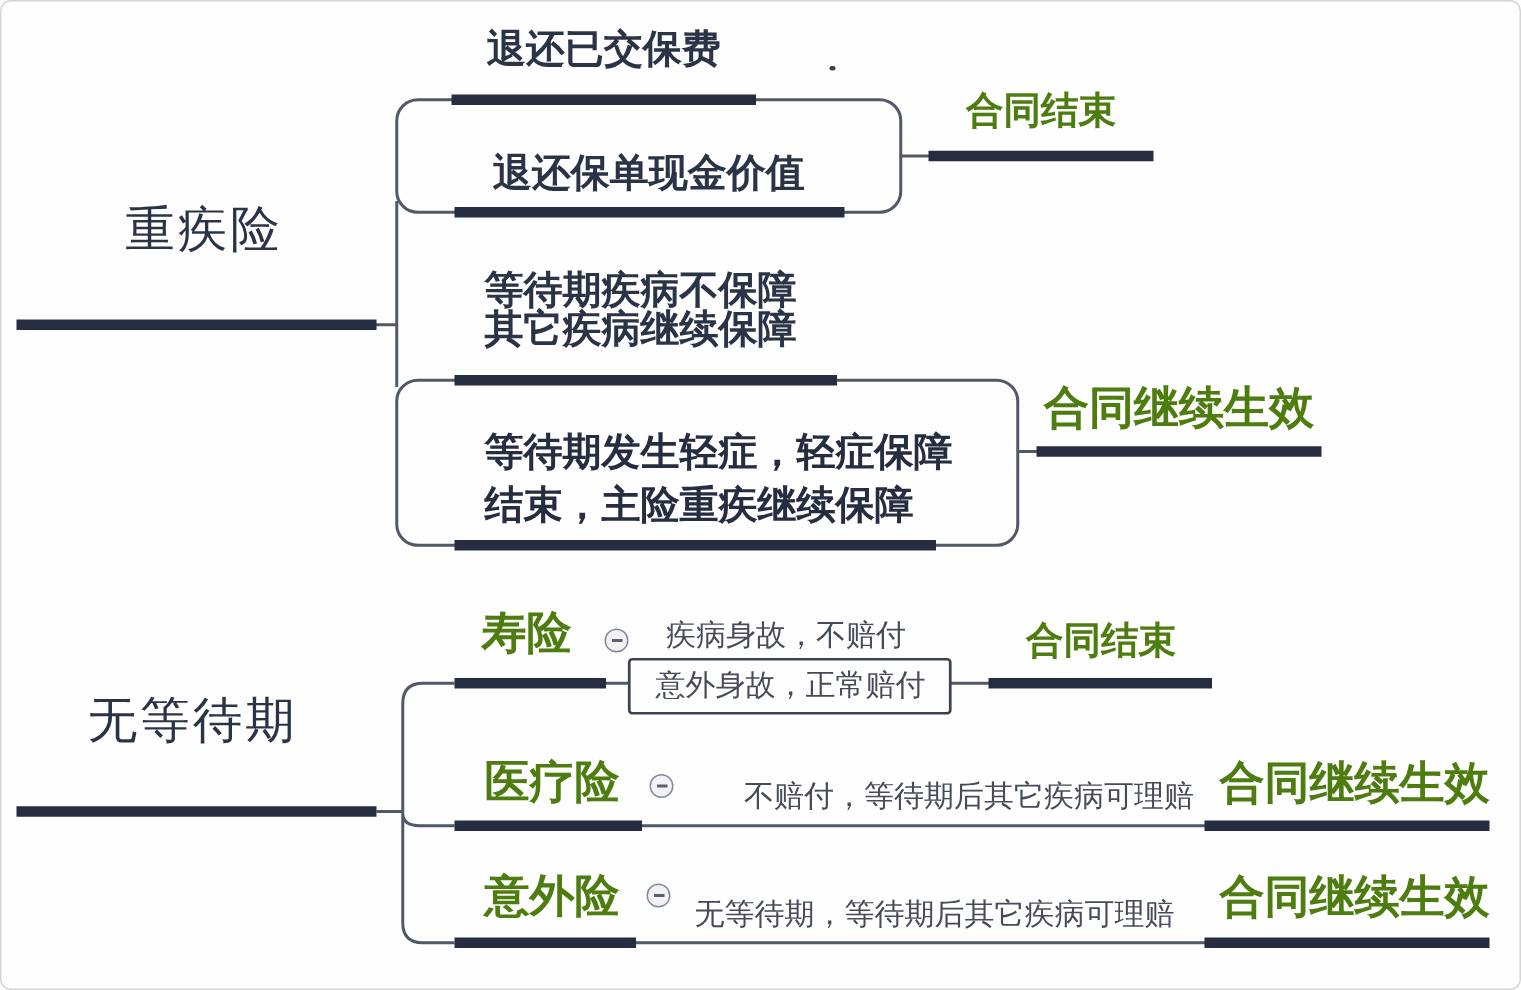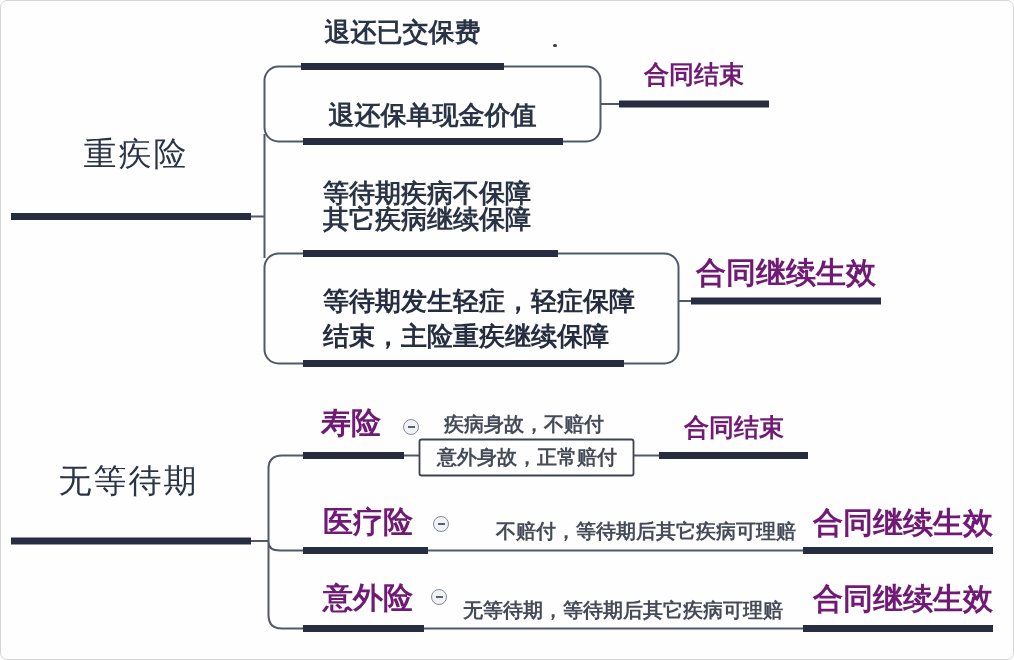--- a/index.html
+++ b/index.html
@@ -18,7 +18,7 @@
   .serif{font-family:"Liberation Serif","DejaVu Serif",serif;color:#2b3447;}
   .title-xl{font-size:33px;font-weight:400;letter-spacing:2px;}
   .serif-node{font-size:26px;font-weight:700;}
-  .bold-node{font-weight:700;color:#701a75;}
+  .bold-node{font-weight:700;color:#4d7c0f;}
   .sz25{font-size:25px;}
   .sz26{font-size:30px;}
   .boxed-bold{font-size:26px;line-height:35px;font-weight:700;color:#262d40;}

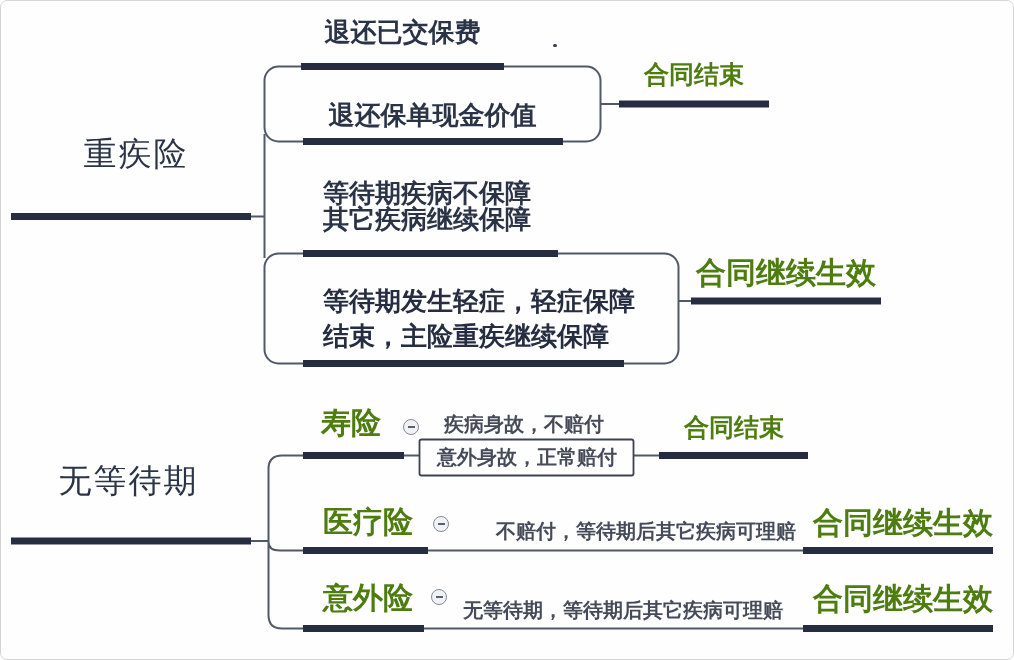--- a/index.html
+++ b/index.html
@@ -22,7 +22,7 @@
   .sz25{font-size:25px;}
   .sz26{font-size:30px;}
   .boxed-bold{font-size:26px;line-height:35px;font-weight:700;color:#262d40;}
-  .note{font-size:20px;font-weight:700;color:#454b59;}
+  .note{font-size:20px;font-weight:400;color:#454b59;}
   .center{text-align:center;}
   .collapse{
     position:absolute;width:16px;height:16px;box-sizing:border-box;

